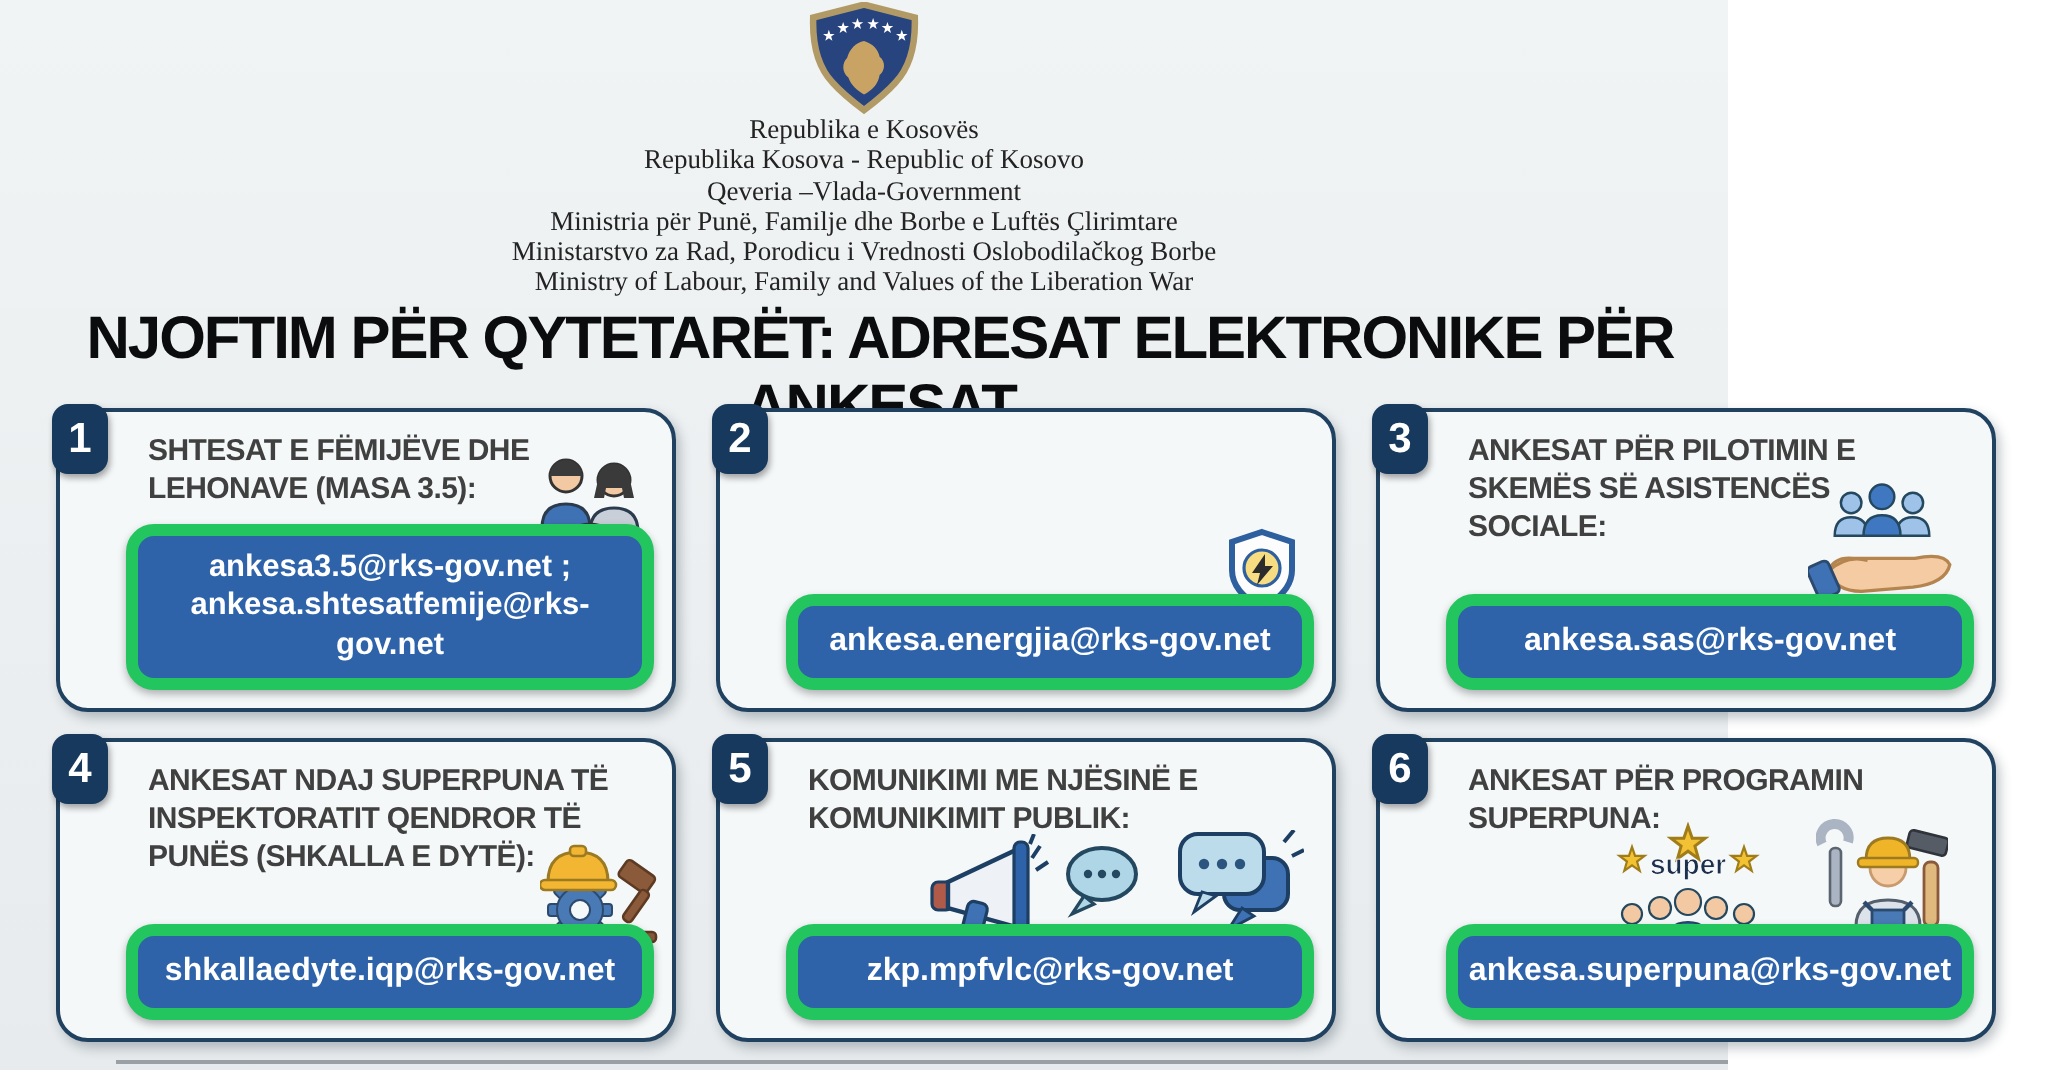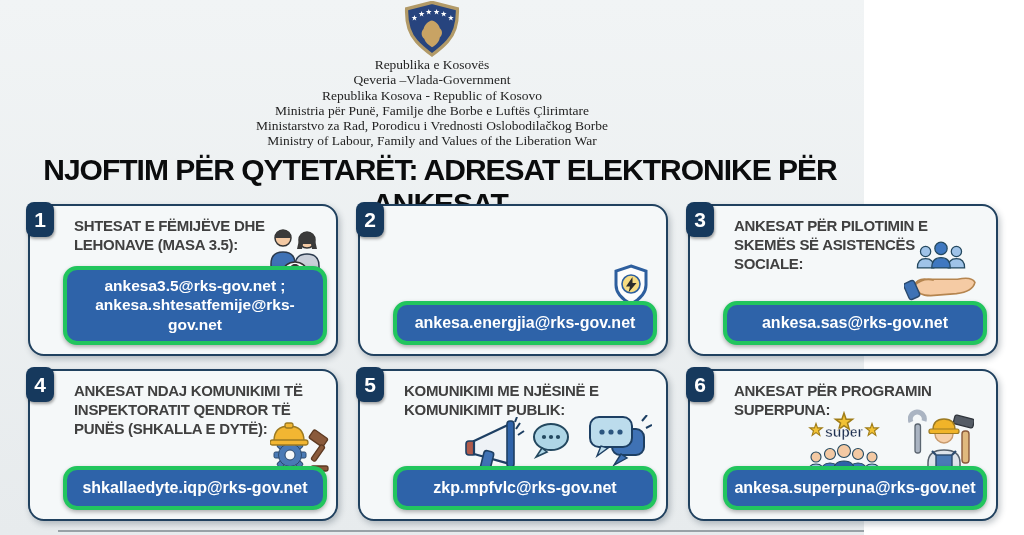--- a/index.html
+++ b/index.html
@@ -66,8 +66,8 @@
     </svg>
     <div class="gov-lines">
       <div>Republika e Kosovës</div>
+      <div>Republika Kosova - Republic of Kosovo</div>
       <div>Qeveria –Vlada-Government</div>
-      <div>Republika Kosova - Republic of Kosovo</div>
       <div>Ministria për Punë, Familje dhe Borbe e Luftës Çlirimtare</div>
       <div>Ministarstvo za Rad, Porodicu i Vrednosti Oslobodilačkog Borbe</div>
       <div>Ministry of Labour, Family and Values of the Liberation War</div>

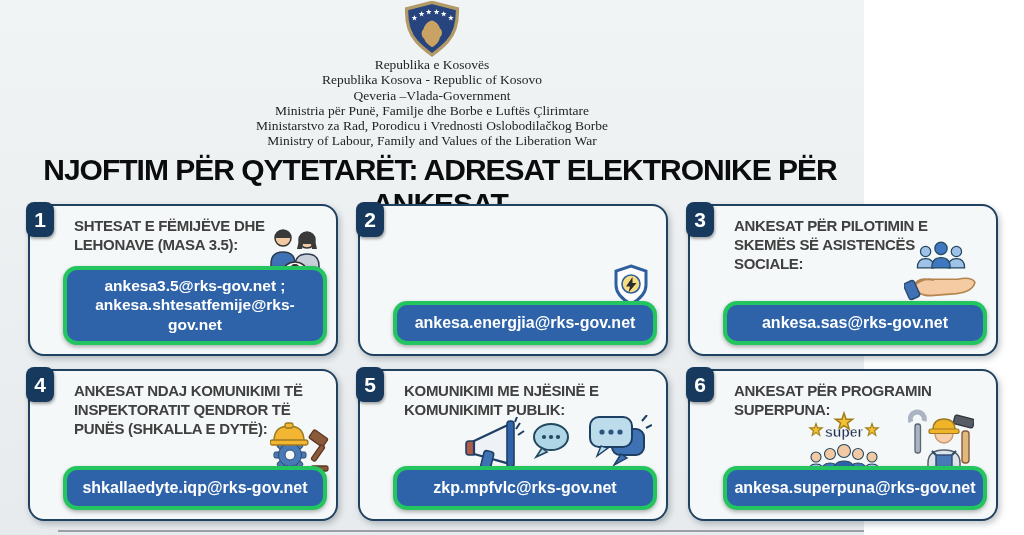--- a/index.html
+++ b/index.html
@@ -23,7 +23,7 @@
          justify-content:center;box-shadow:1px 2px 3px rgba(0,0,0,.35);}
   .card-title{margin:11px 8px 0 44px;font-weight:bold;font-size:15px;line-height:1.26;
               letter-spacing:-.3px;color:#404040;white-space:pre-line;}
-  .email-btn{position:absolute;left:9px;right:9px;bottom:9px;background:#2e63a9;border:4px solid #22c55e;
+  .email-btn{position:absolute;left:9px;right:9px;bottom:9px;background:#2e63a9;border:6px solid #22c55e;
              border-radius:14px;color:#fff;font-weight:bold;font-size:16px;line-height:1.28;
              text-align:center;padding:8px 2px;white-space:pre-line;cursor:pointer;
              box-shadow:0 2px 4px rgba(0,0,0,.3);margin-left:24px;}

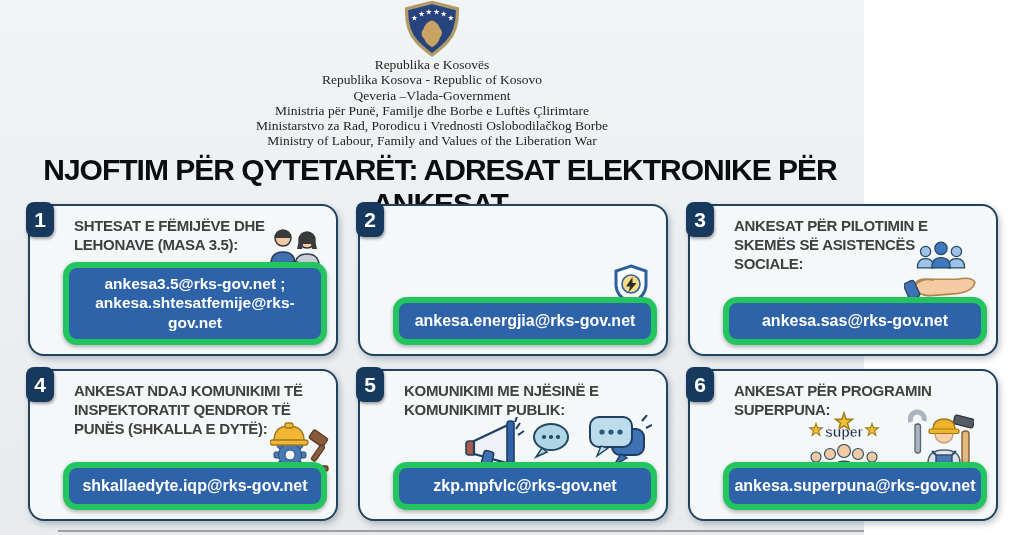--- a/index.html
+++ b/index.html
@@ -128,7 +128,7 @@
 
     <section class="card c4">
       <div class="badge">4</div>
-      <div class="card-title">ANKESAT NDAJ KOMUNIKIMI TË
+      <div class="card-title">ANKESAT NDAJ SUPERPUNA TË
 INSPEKTORATIT QENDROR TË
 PUNËS (SHKALLA E DYTË):</div>
       <svg class="icon icon-a" viewBox="0 0 60 56">

